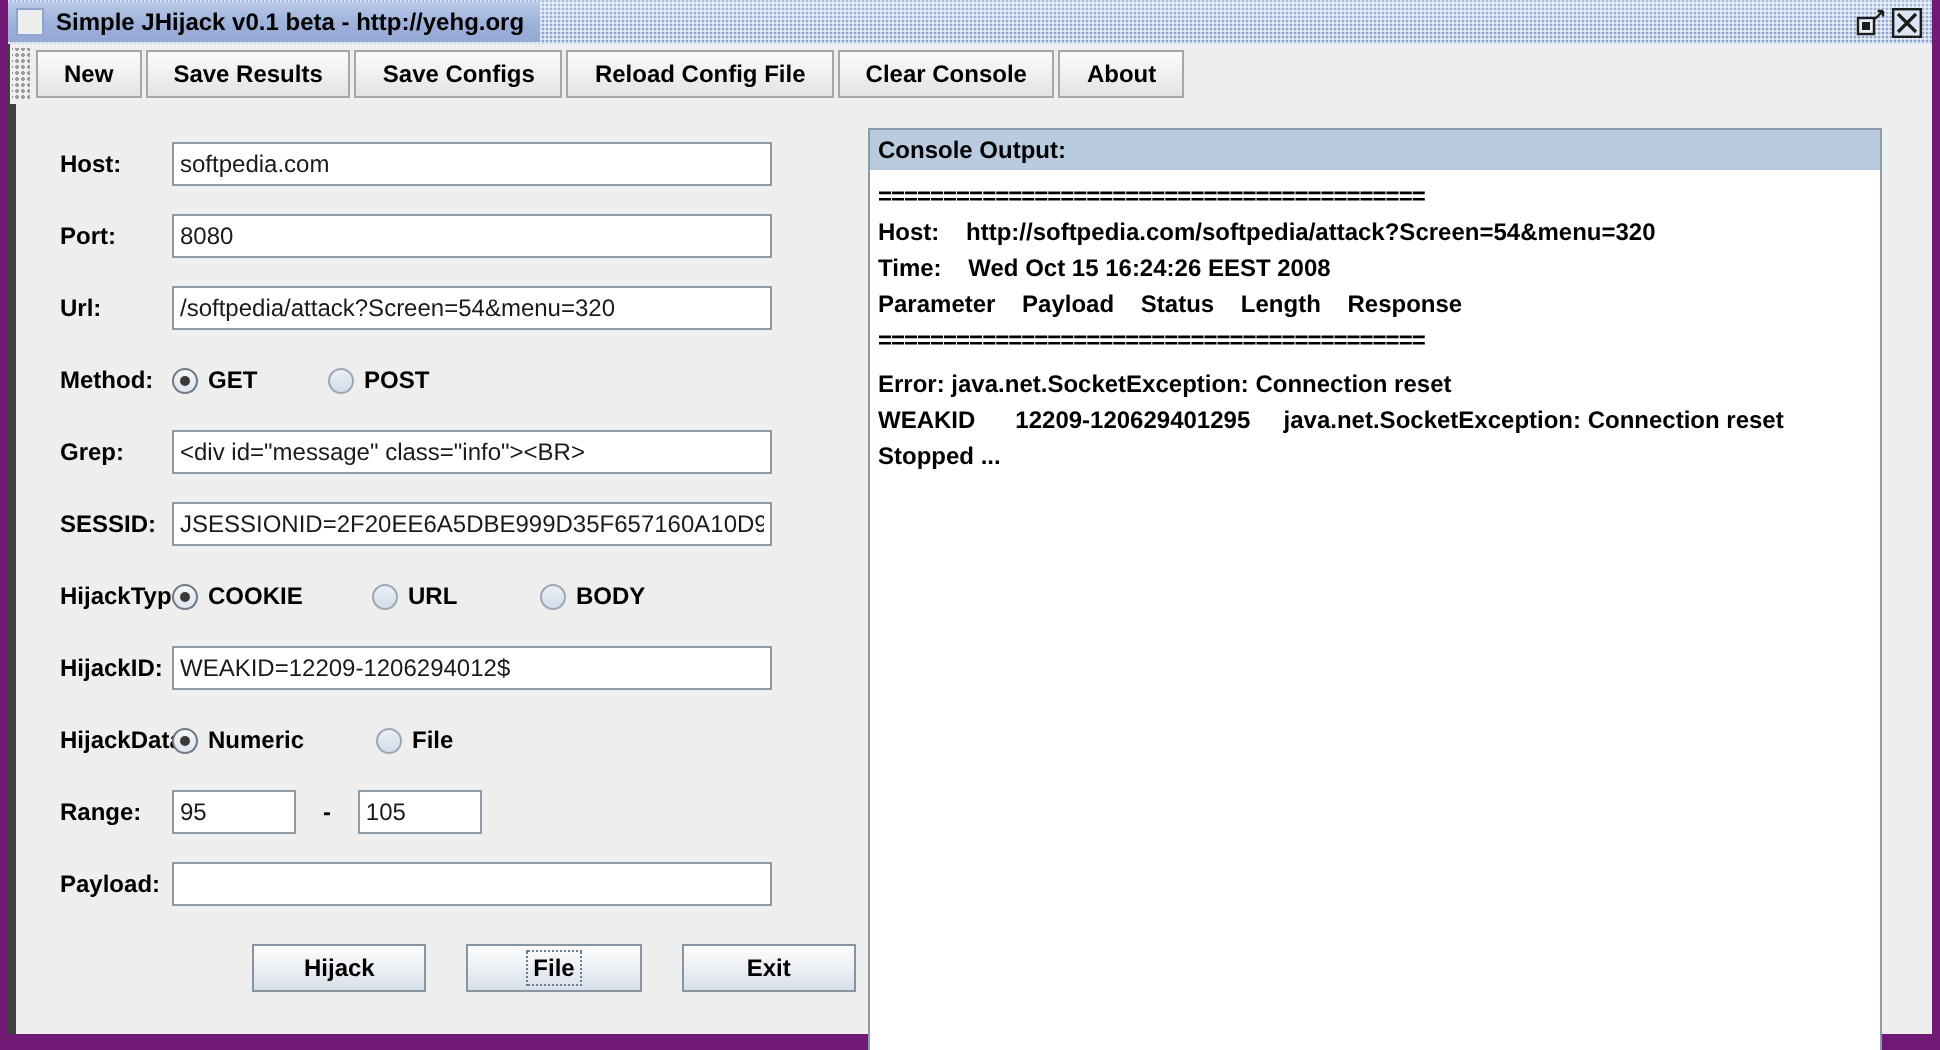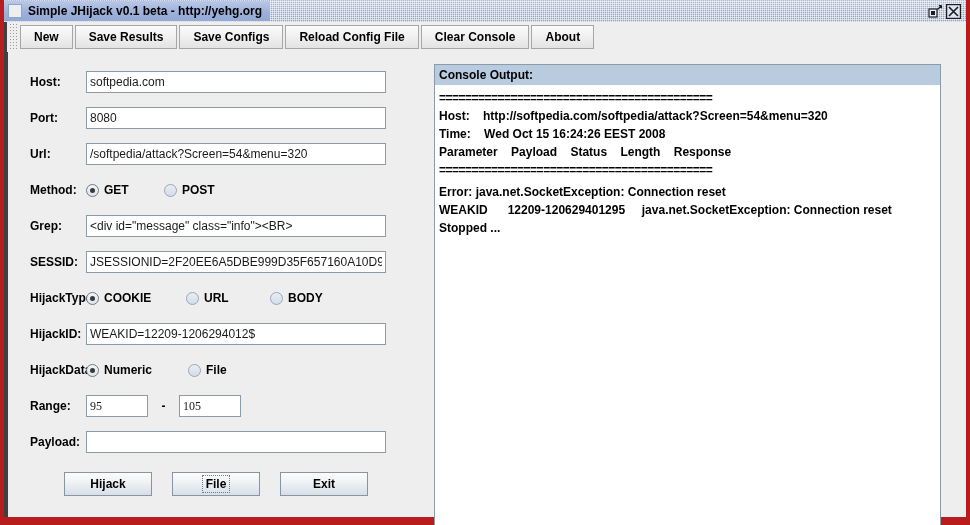--- a/index.html
+++ b/index.html
@@ -16,7 +16,7 @@
     position: absolute;
     left: 0; top: 0;
     width: 970px; height: 525px;
-    background: #b91c1c;
+    background: #701a75;
     padding: 0 4px 4px 4px;
   }
 

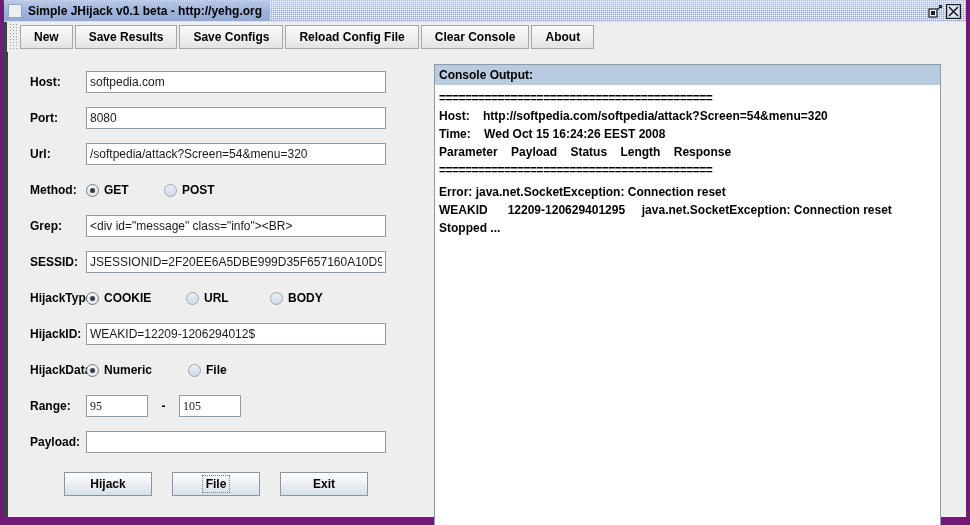--- a/index.html
+++ b/index.html
@@ -67,7 +67,7 @@
     background: #eeeeee;
     display: flex;
     align-items: center;
-    border-left: 3px solid #404040;
+    border-left: 1px solid #404040;
   }
   .grip {
     width: 9px; height: 26px;

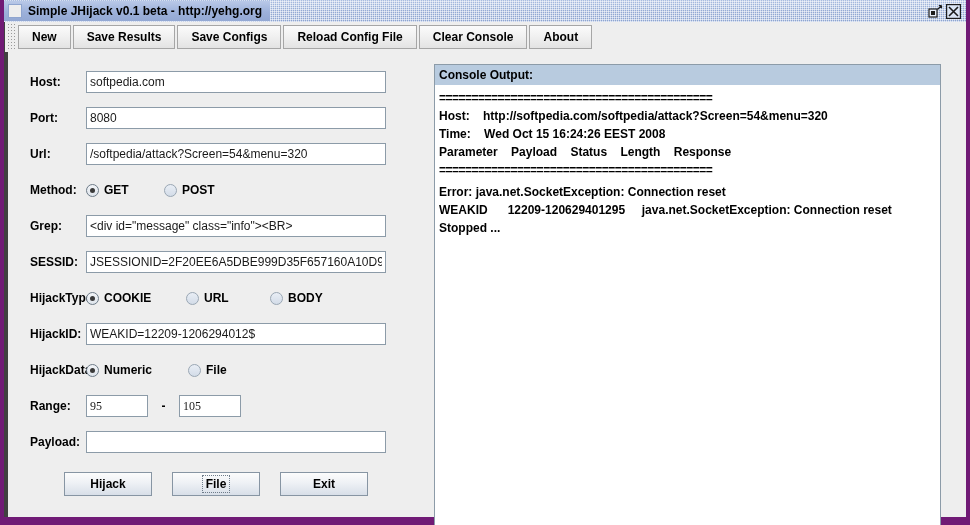--- a/index.html
+++ b/index.html
@@ -136,7 +136,6 @@
   }
   input[type="text"].txt.small {
     width: 62px;
-    font-family: Liberation Serif, serif;
   }
 
   .radio-group { display: flex; align-items: center; }

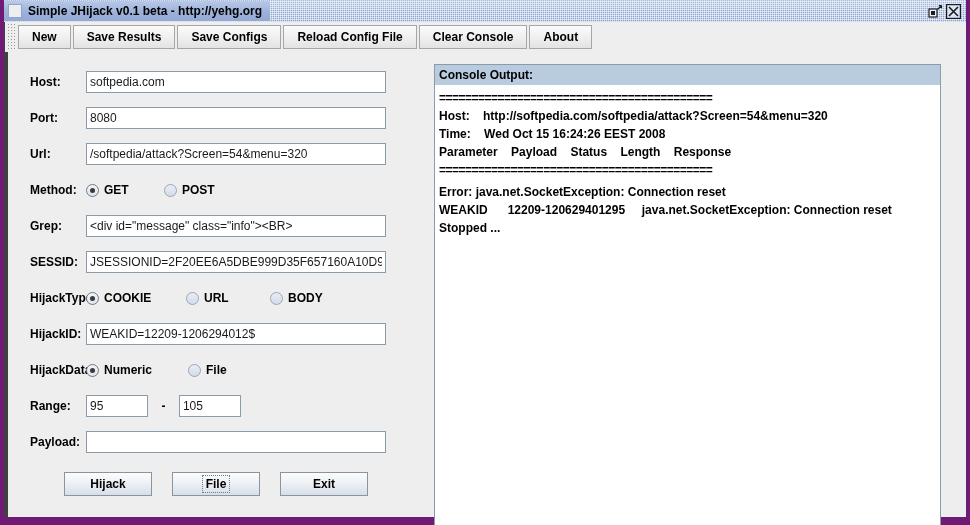--- a/index.html
+++ b/index.html
@@ -179,7 +179,7 @@
   .button-row {
     display: flex;
     gap: 20px;
-    padding-left: 56px;
+    padding-left: 118px;
     margin-top: 12px;
   }
   .action-btn {

